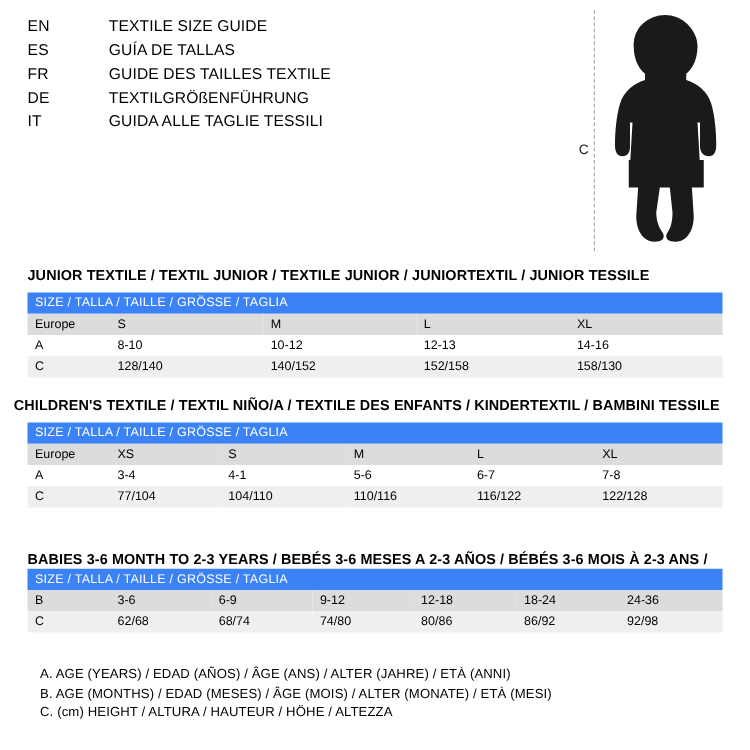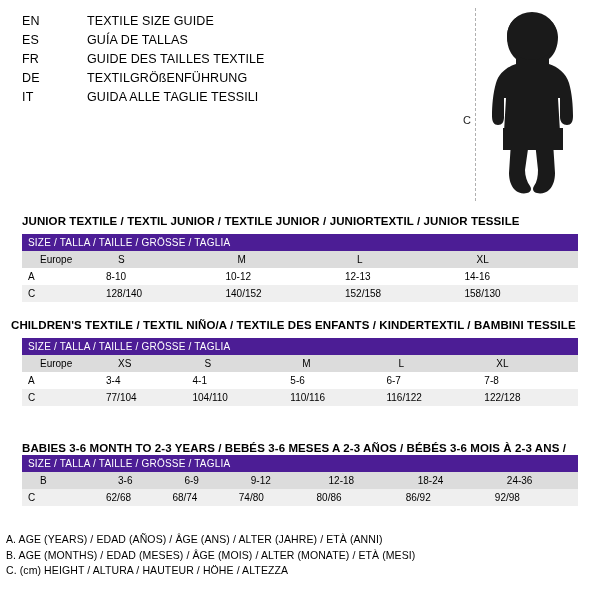--- a/index.html
+++ b/index.html
@@ -98,7 +98,7 @@
     vertical-align: middle;
   }
   tr.head-row td {
-    background: #4c1d95;
+    background: #3b82f6;
     color: #ffffff;
     font-size: 10px;
     letter-spacing: 0.2px;

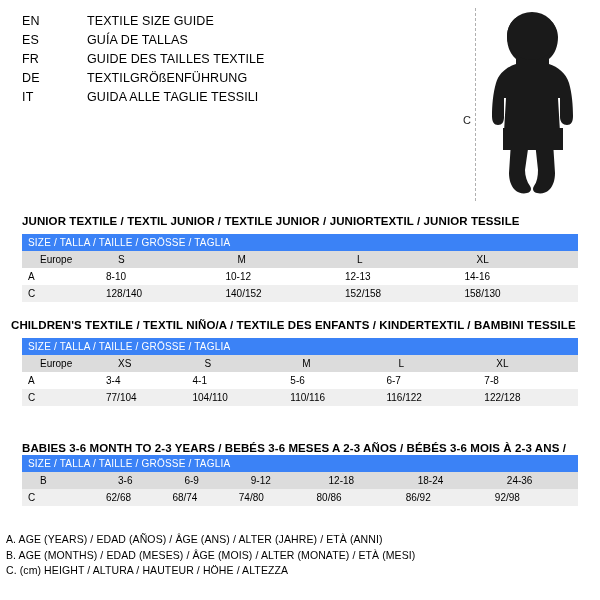--- a/index.html
+++ b/index.html
@@ -106,7 +106,7 @@
   }
   tr.sub-row td {
     background: #dcdcdc;
-    padding-left: 18px;
+    padding-left: 6px;
     font-size: 10px;
   }
   tr.alt-row td {

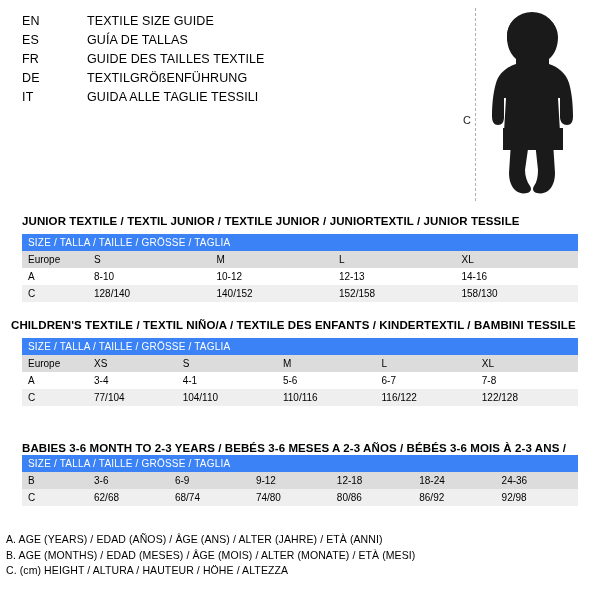--- a/index.html
+++ b/index.html
@@ -126,7 +126,7 @@
   
   .legend {
     position: absolute;
-    left: 6px;
+    left: 32px;
     top: 532px;
     width: 560px;
   }

